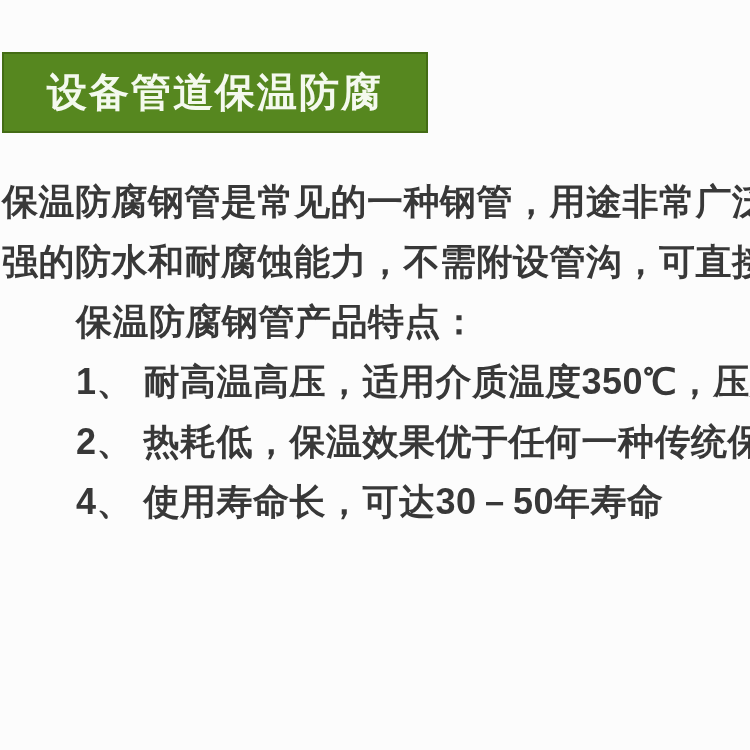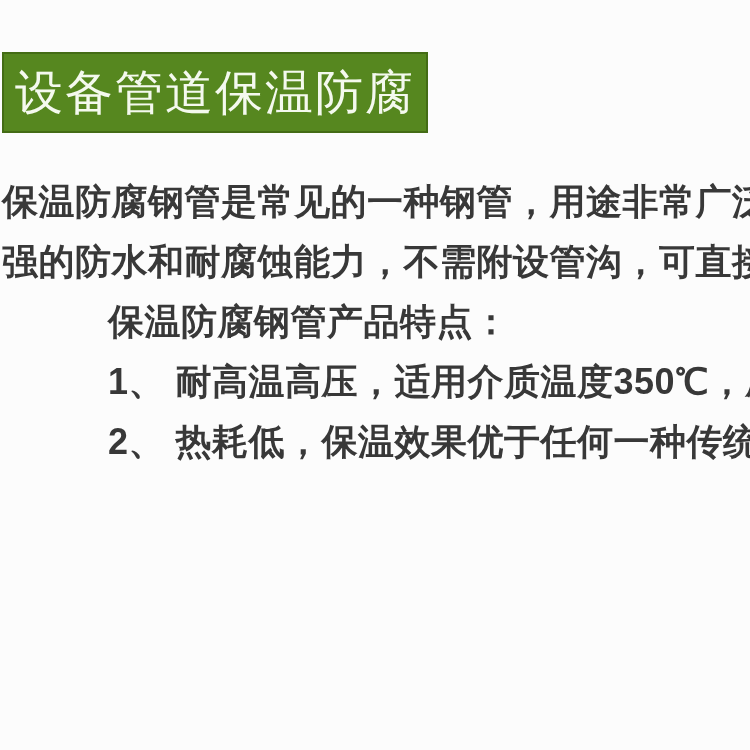--- a/index.html
+++ b/index.html
@@ -29,8 +29,8 @@
     box-sizing: content-box;
   }
   .banner-text {
-    font-size: 48px;
-    font-weight: 400;
+    font-size: 40px;
+    font-weight: 700;
     color: #f4f9ee;
     letter-spacing: 2px;
     white-space: nowrap;

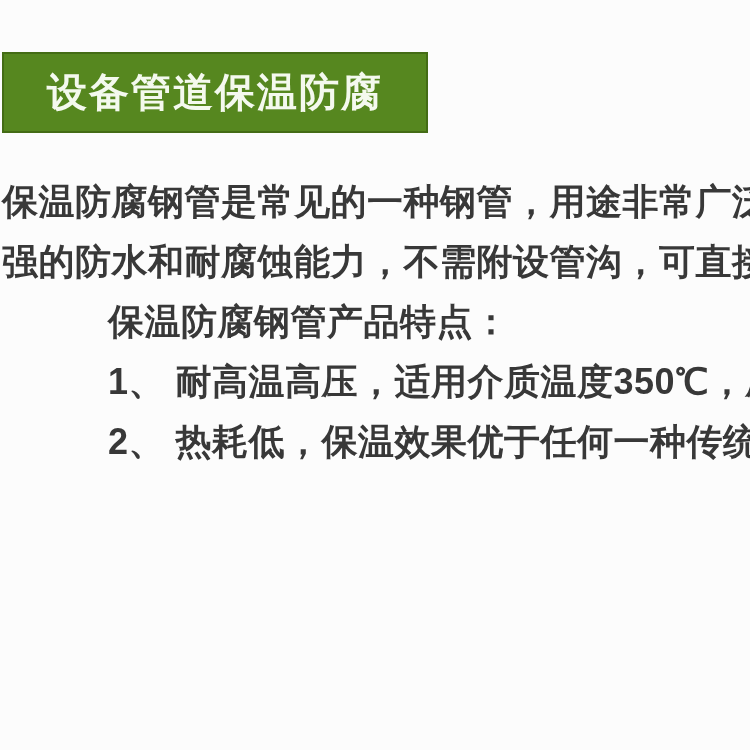--- a/index.html
+++ b/index.html
@@ -52,7 +52,7 @@
     letter-spacing: 0.5px;
   }
   .indent {
-    padding-left: 108px;
+    padding-left: 76px;
   }
 </style>
 </head>

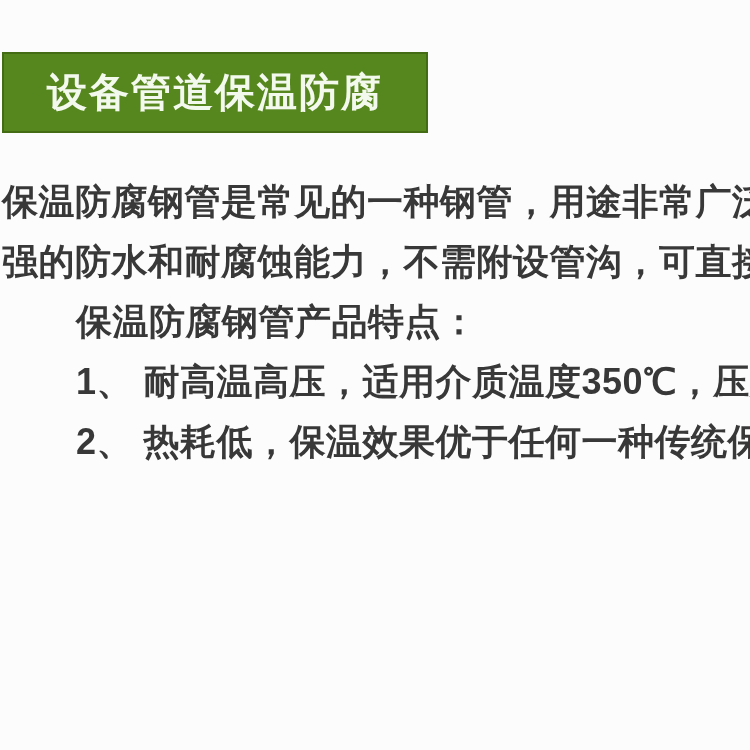--- a/index.html
+++ b/index.html
@@ -72,6 +72,7 @@
 
     <div class="line indent">1、 耐高温高压，适用介质温度350℃，压力2</div>
     <div class="line indent">2、 热耗低，保温效果优于任何一种传统保温</div>
+    <div class="line indent">4、 使用寿命长，可达30－50年寿命</div>
   </div>
 
 </div>

